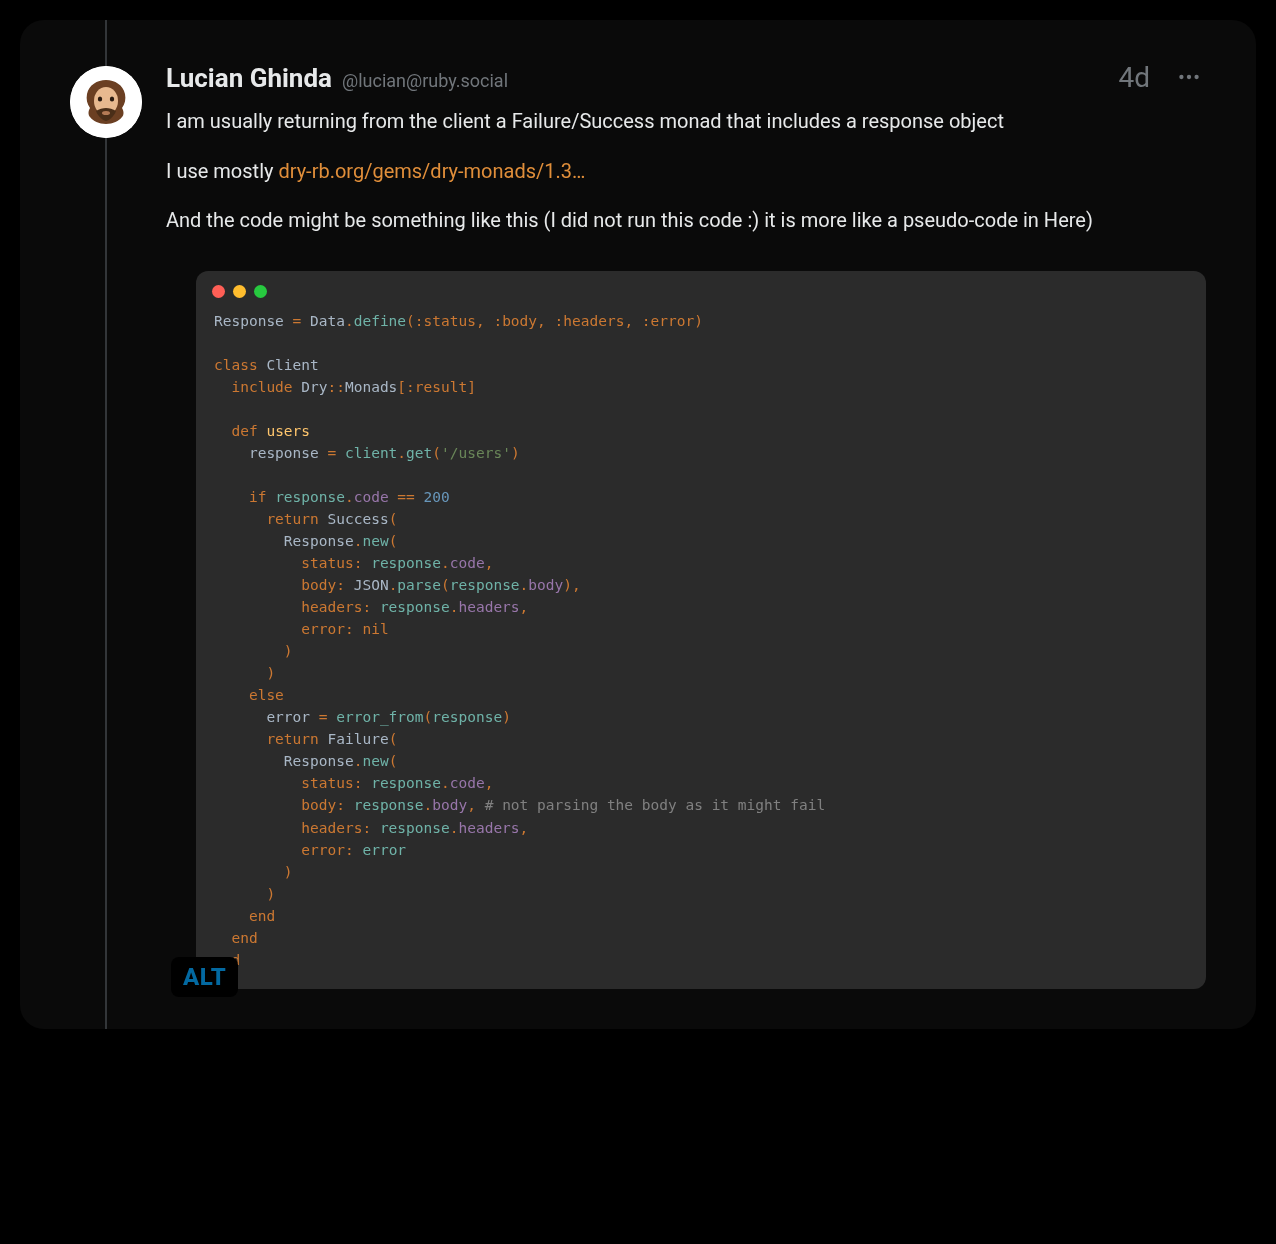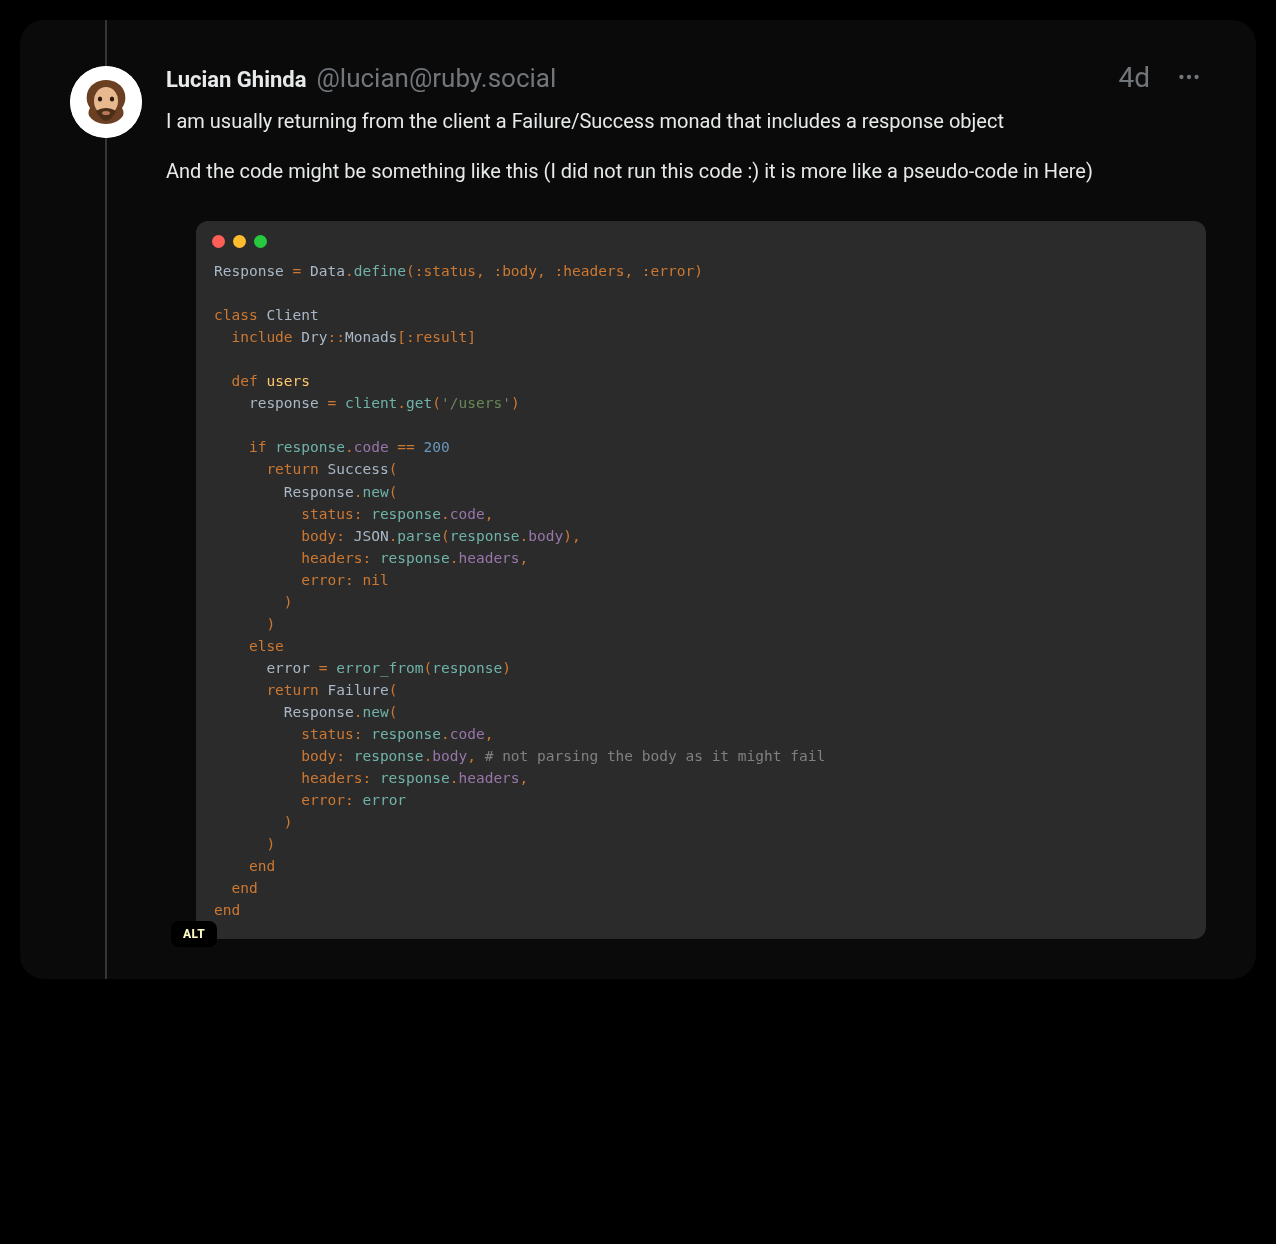--- a/index.html
+++ b/index.html
@@ -61,7 +61,7 @@
     }
     .display-name {
       font-weight: 700;
-      font-size: 22px;
+      font-size: 26px;
       color: #e7e9ea;
     }
     .handle {

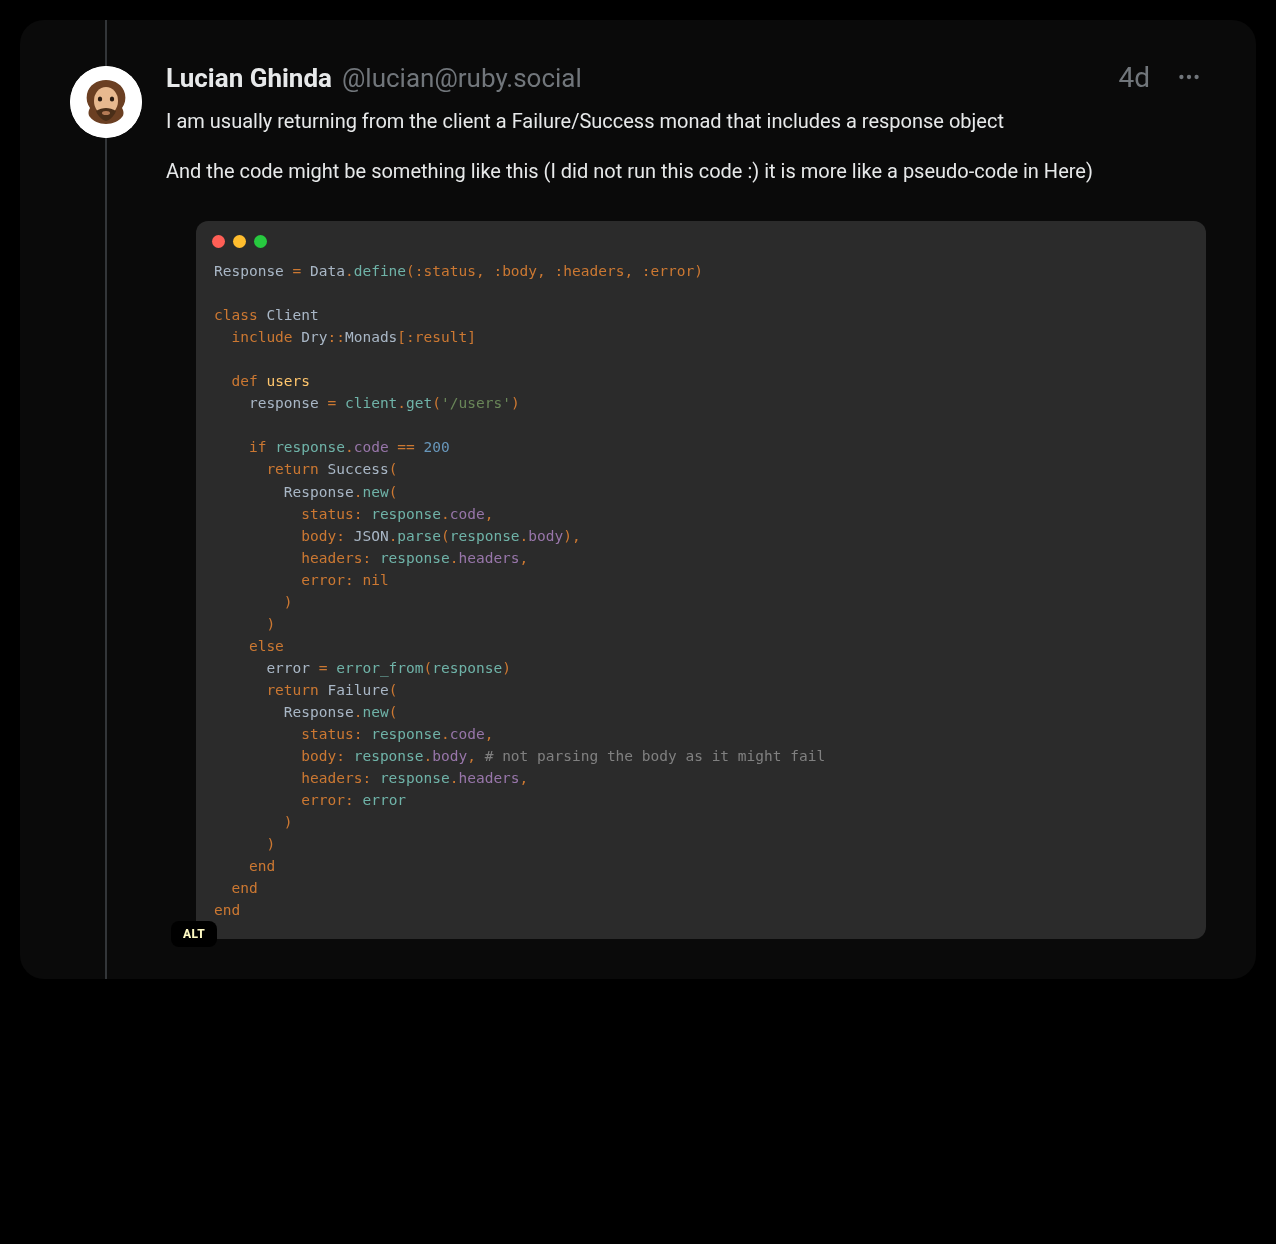--- a/index.html
+++ b/index.html
@@ -65,7 +65,7 @@
       color: #e7e9ea;
     }
     .handle {
-      font-size: 26px;
+      font-size: 18px;
       color: #71767b;
     }
     .header-right {

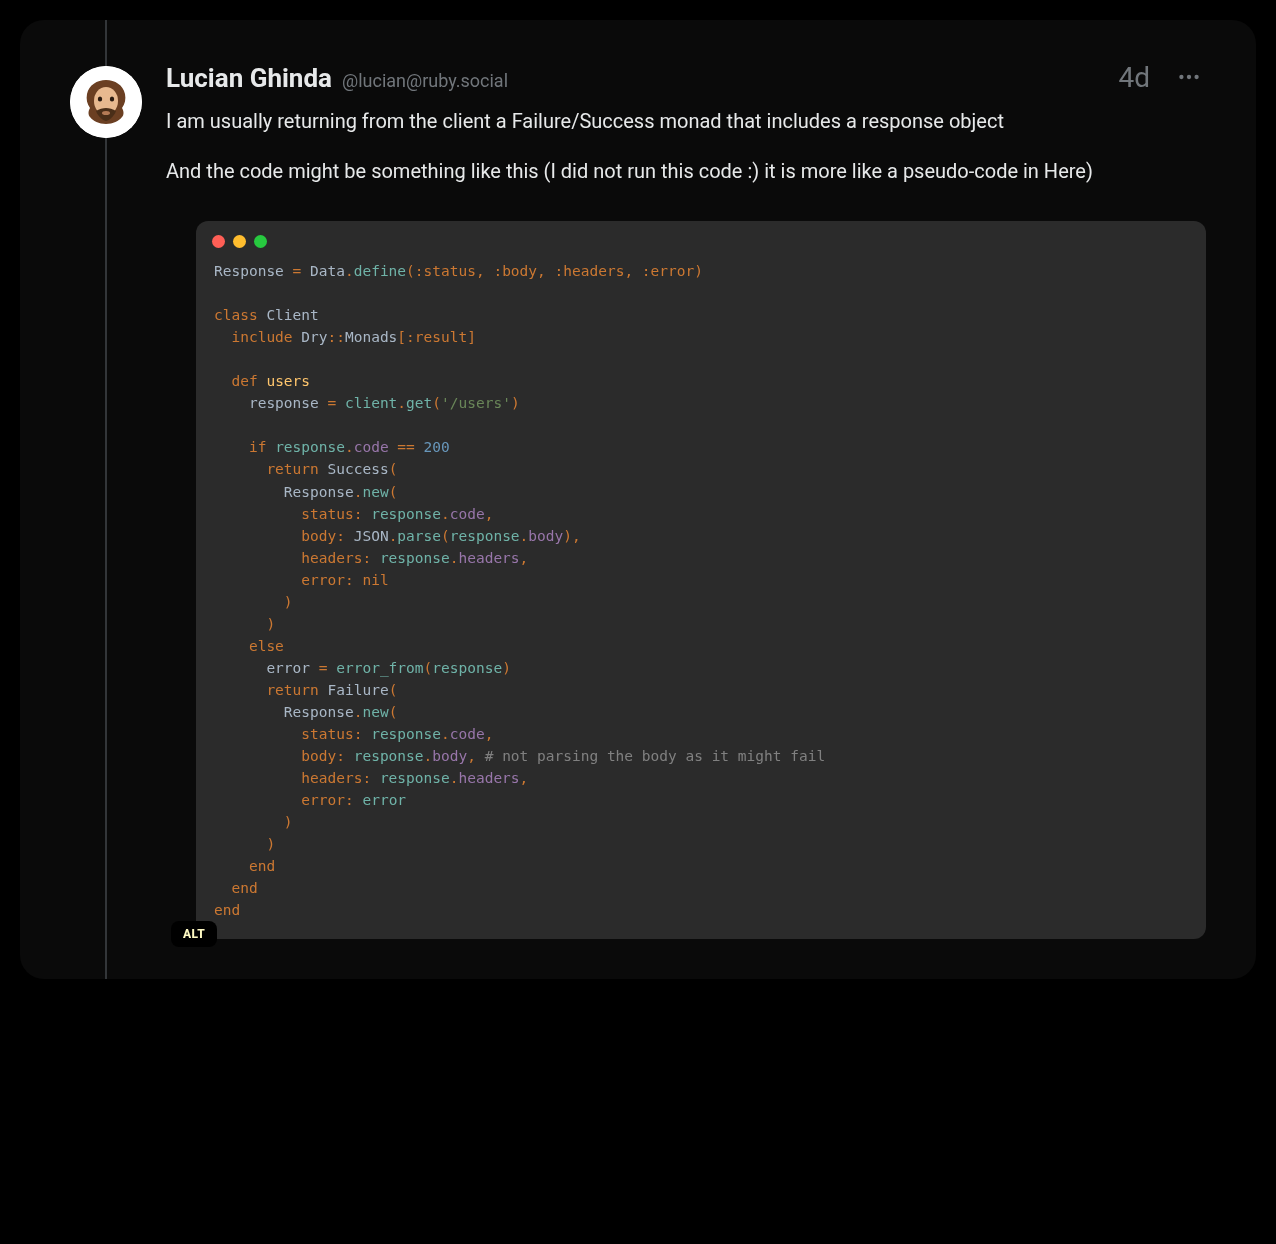--- a/index.html
+++ b/index.html
@@ -190,6 +190,9 @@
 
       <div class="body">
         <p>I am usually returning from the client a Failure/Success monad that includes a response object</p>
+        <p>
+          <span>I use mostly </span><a href="#">dry-rb.org/gems/dry-monads/1.3…</a>
+        </p>
         <p>And the code might be something like this (I did not run this code :) it is more like a pseudo-code in Here)</p>
       </div>
 

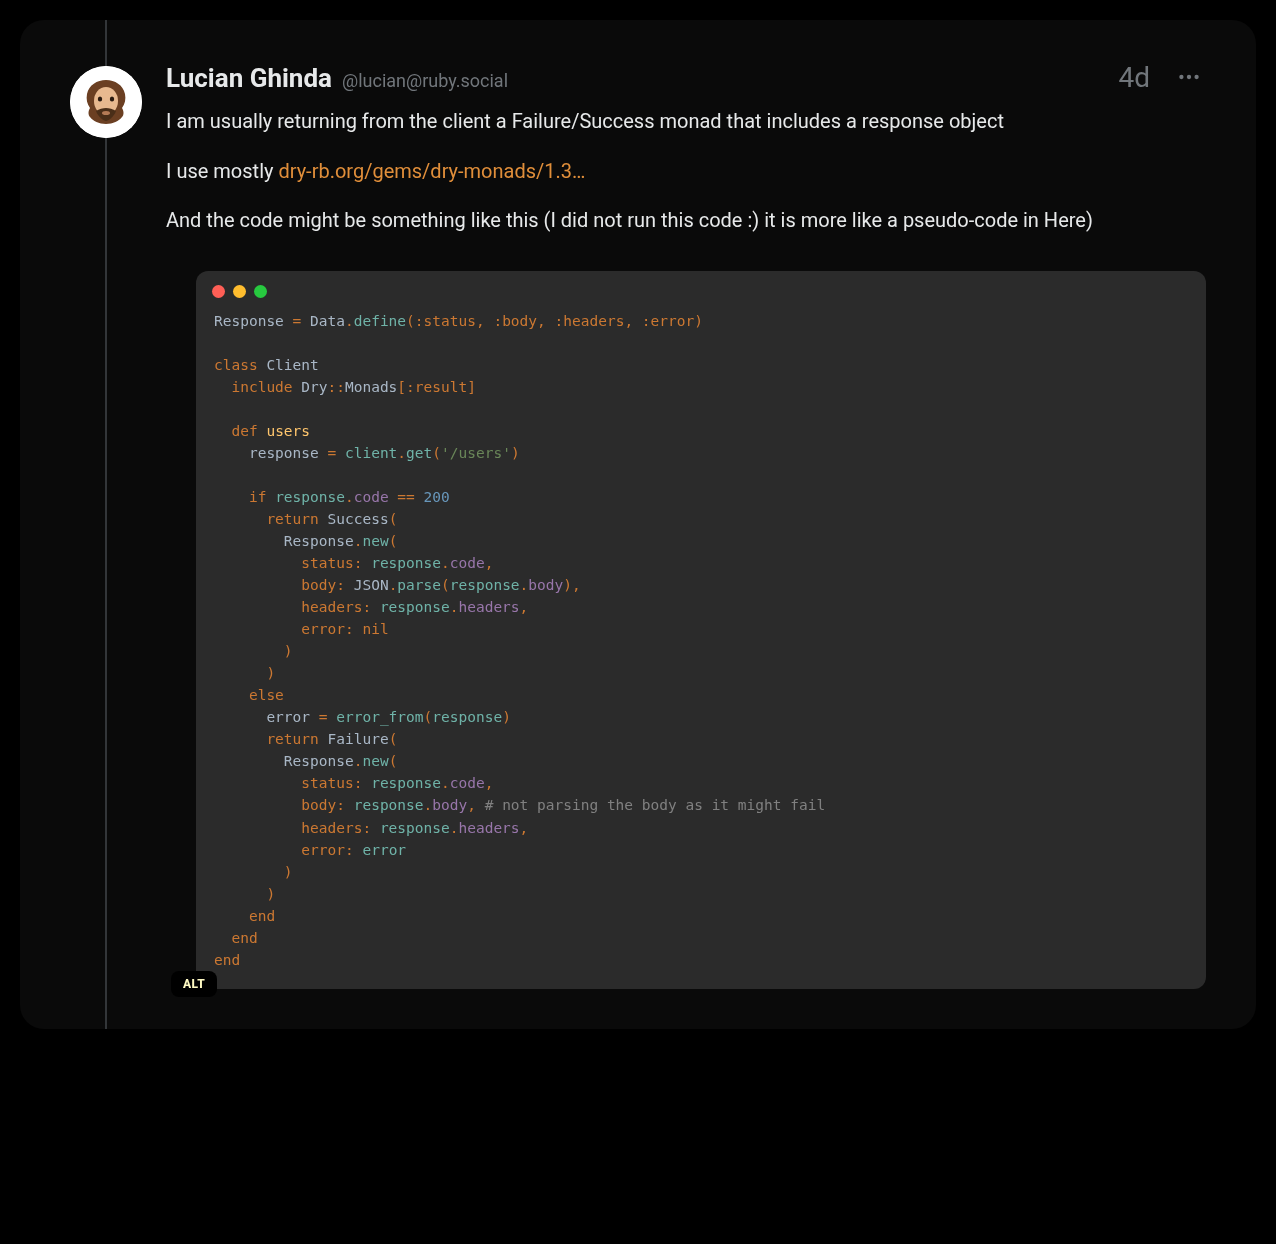--- a/index.html
+++ b/index.html
@@ -144,9 +144,9 @@
       left: 5px;
       bottom: -8px;
       background: #000;
-      color: #fef9c3;
+      color: #0369a1;
       font-weight: 800;
-      font-size: 12px;
+      font-size: 24px;
       padding: 6px 12px;
       border-radius: 8px;
       letter-spacing: 0.5px;

